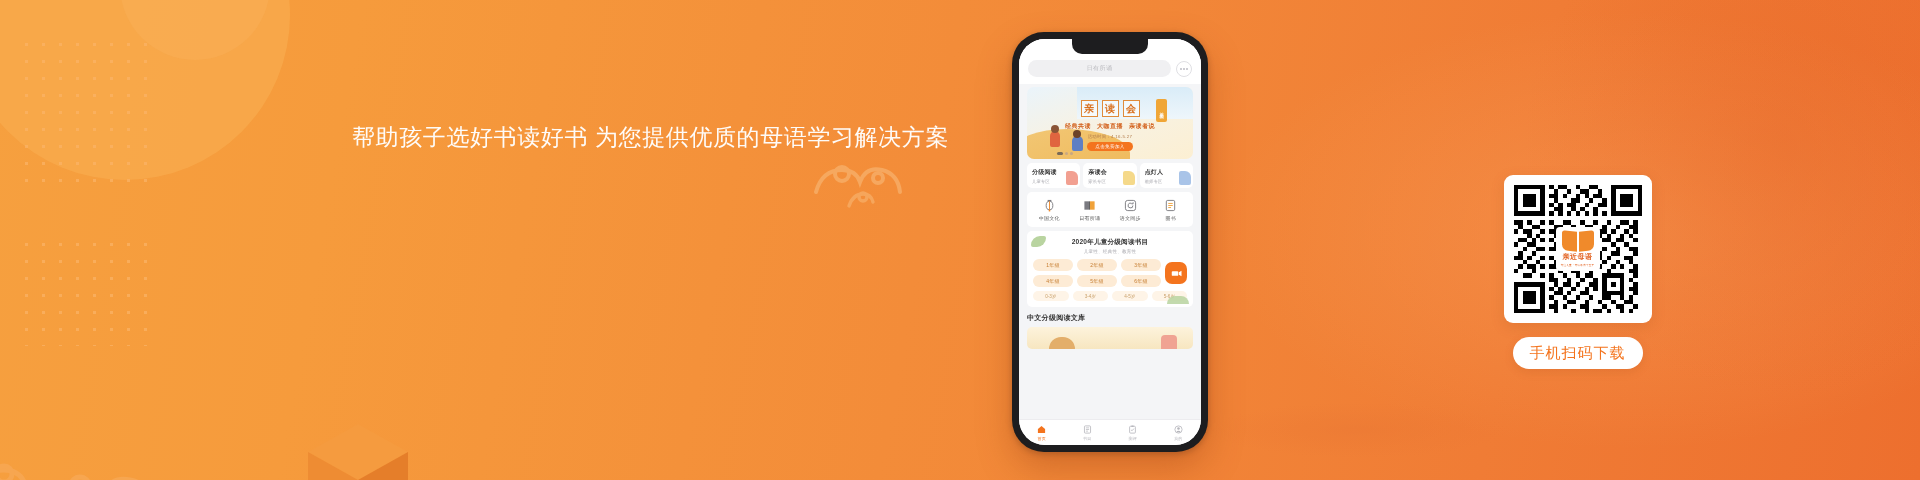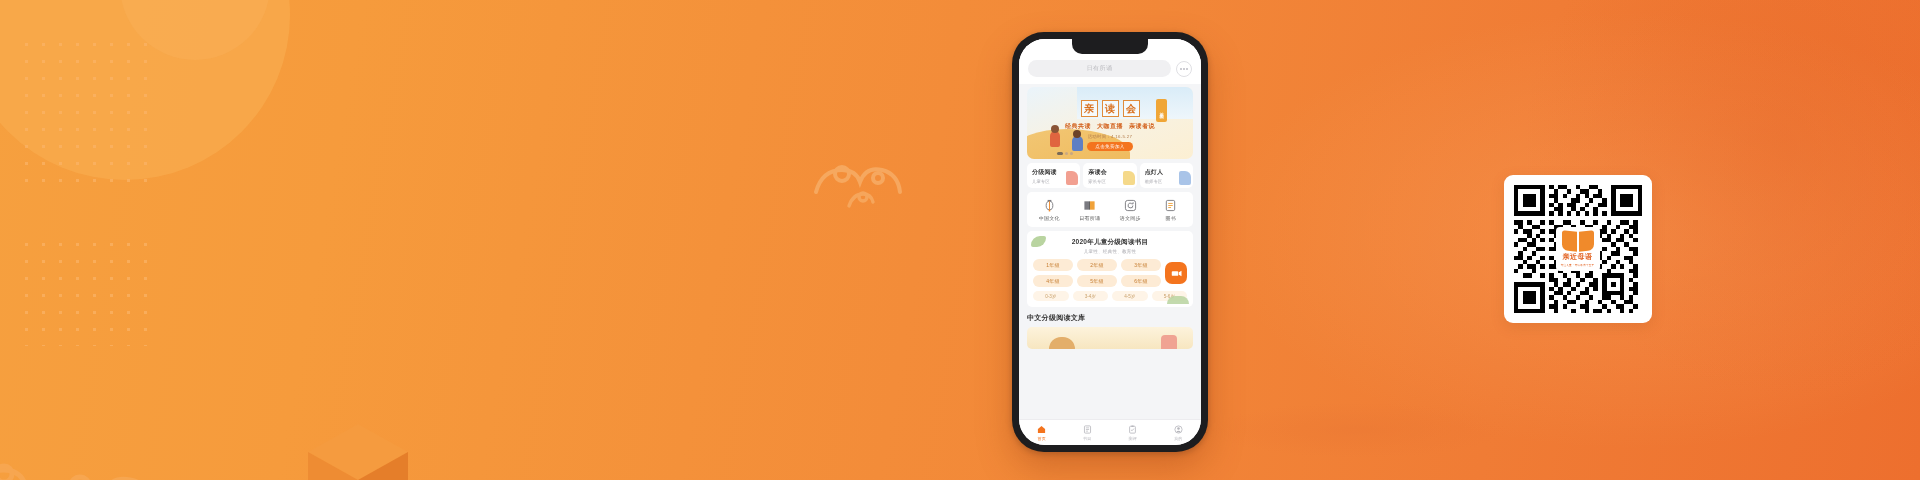--- a/index.html
+++ b/index.html
@@ -347,6 +347,7 @@
   </div>
 
   <div class="copy">
+    <div class="tagline">帮助孩子选好书读好书 为您提供优质的母语学习解决方案</div>
   </div>
 
   <div class="phone">

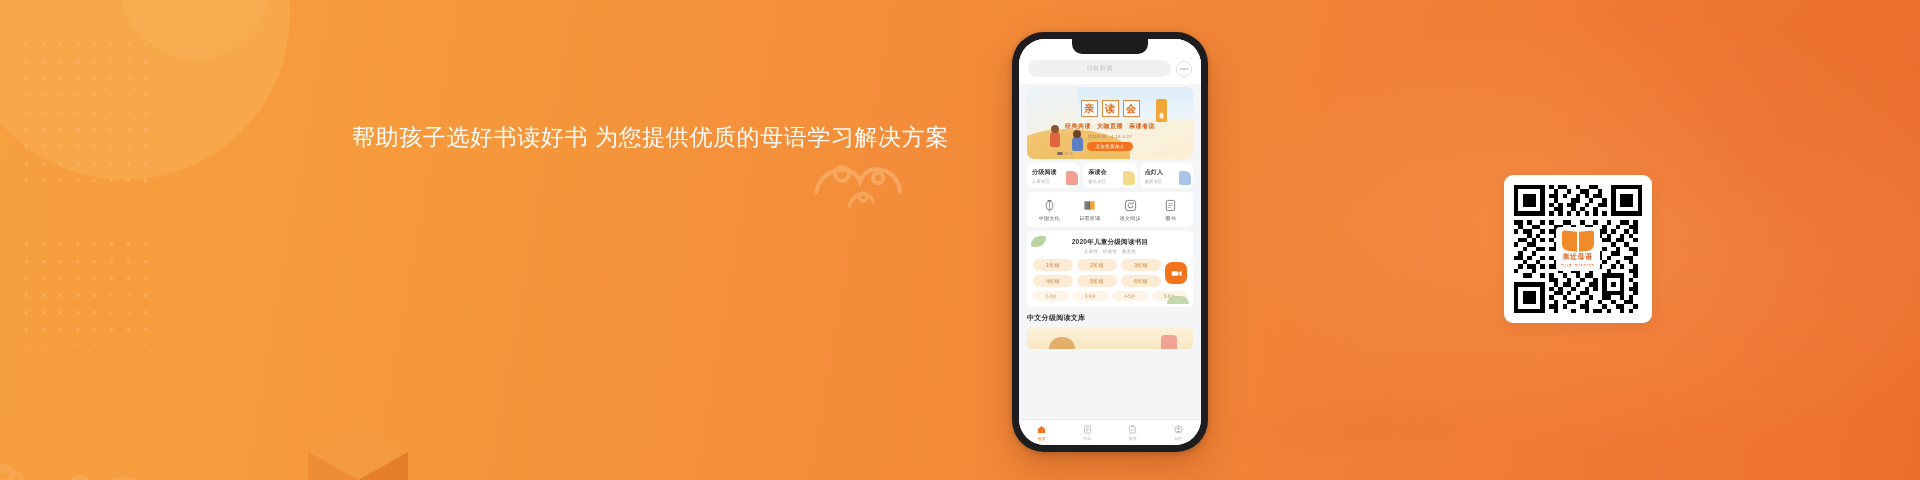--- a/index.html
+++ b/index.html
@@ -777,6 +777,7 @@
         </div>
       </div>
     </div>
+    <div class="qr-btn">手机扫码下载</div>
   </div>
 
 </div>

